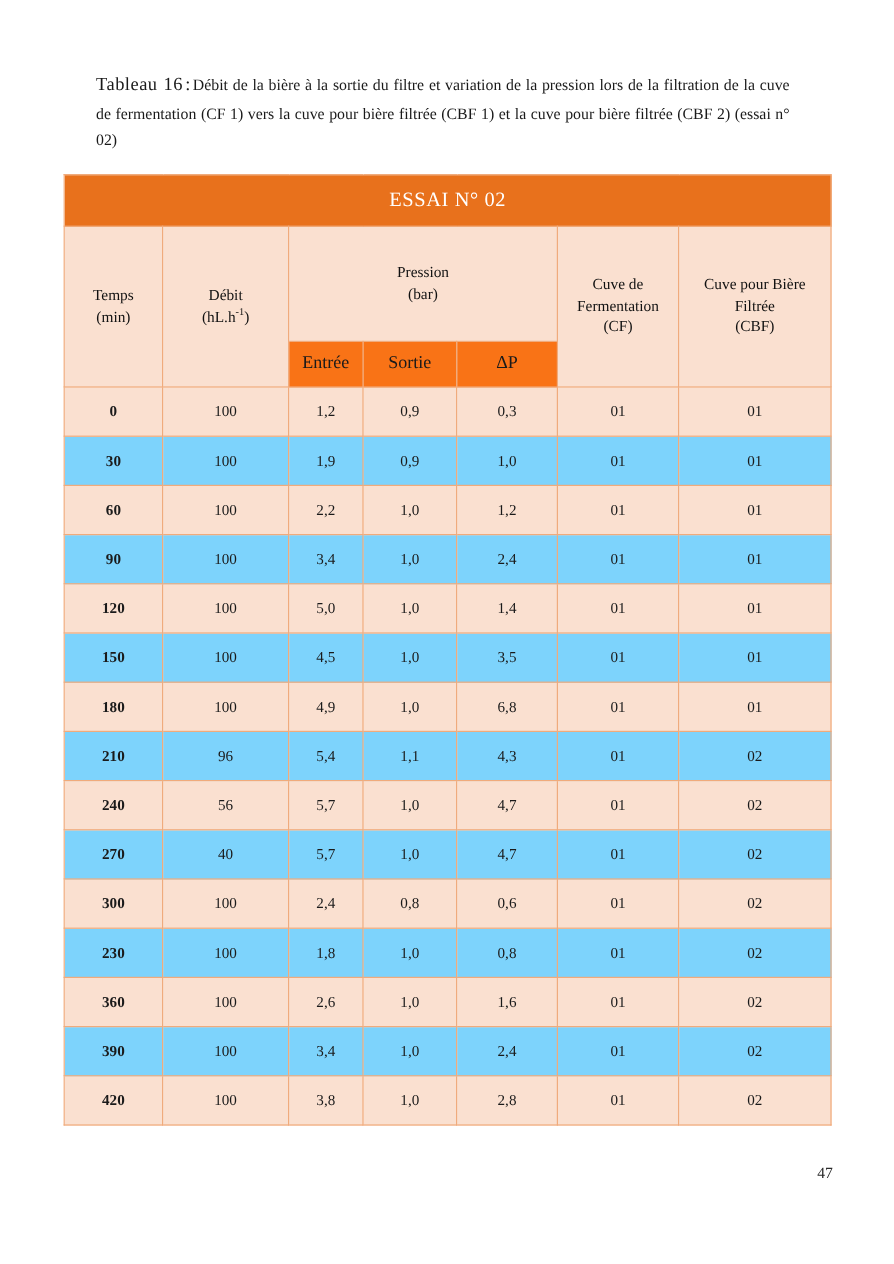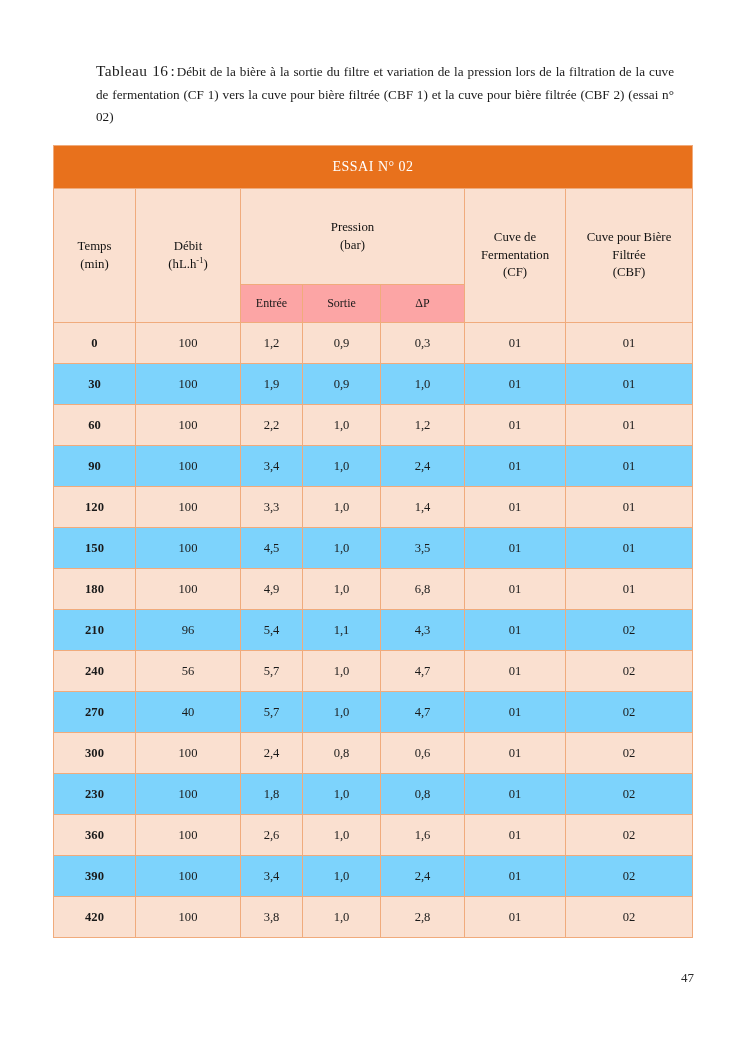--- a/index.html
+++ b/index.html
@@ -26,7 +26,7 @@
   
   .caption {
     position: absolute;
-    left: 96px;
+    left: 80px;
     top: 46px;
     width: 578px;
     font-size: 13.2px;

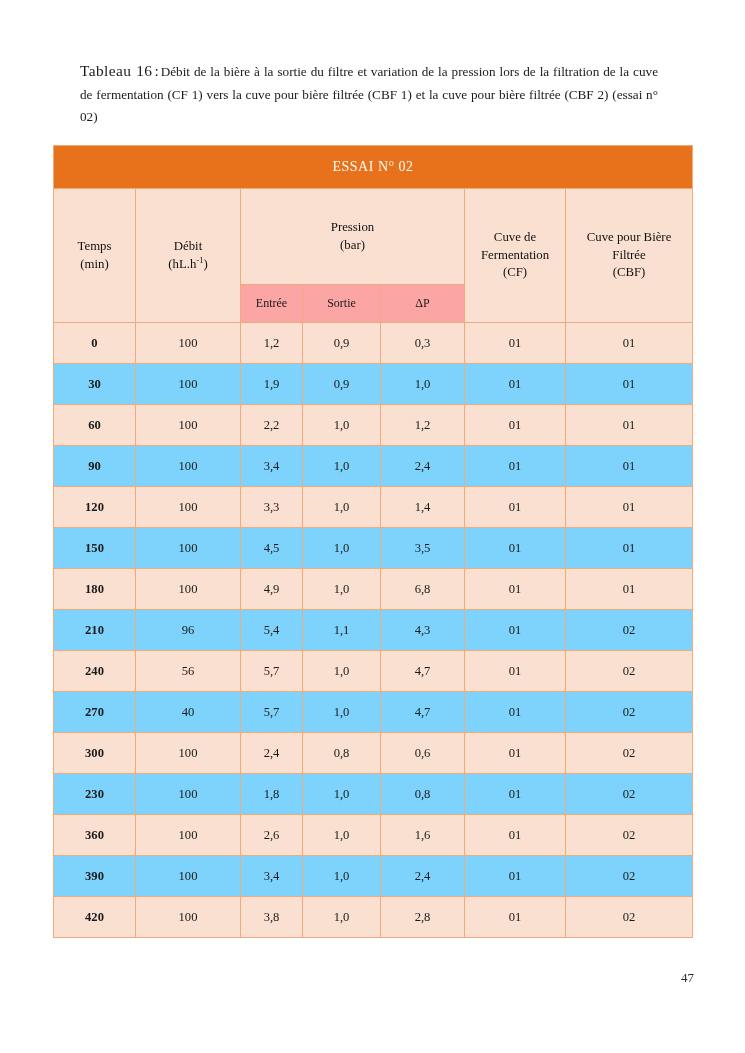--- a/index.html
+++ b/index.html
@@ -72,7 +72,7 @@
     background: #E8711C;
     color: #ffffff;
     font-weight: bold;
-    font-size: 14px;
+    font-size: 17px;
     height: 42px;
     letter-spacing: 0.5px;
     border: 1px solid #E8711C;

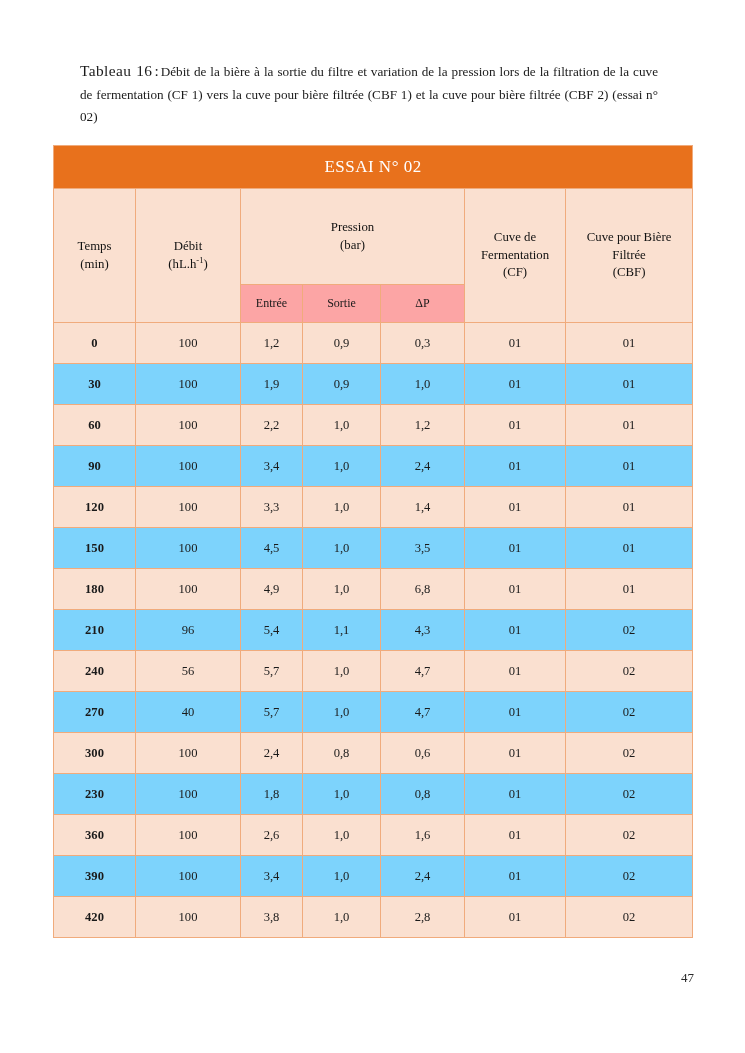--- a/index.html
+++ b/index.html
@@ -96,9 +96,9 @@
 
   
   .subhdr-row td {
-    background: #fca5a5;
+    background: #f97316;
     height: 37px;
-    font-size: 12px;
+    font-size: 15px;
     color: #1a1a1a;
   }
 

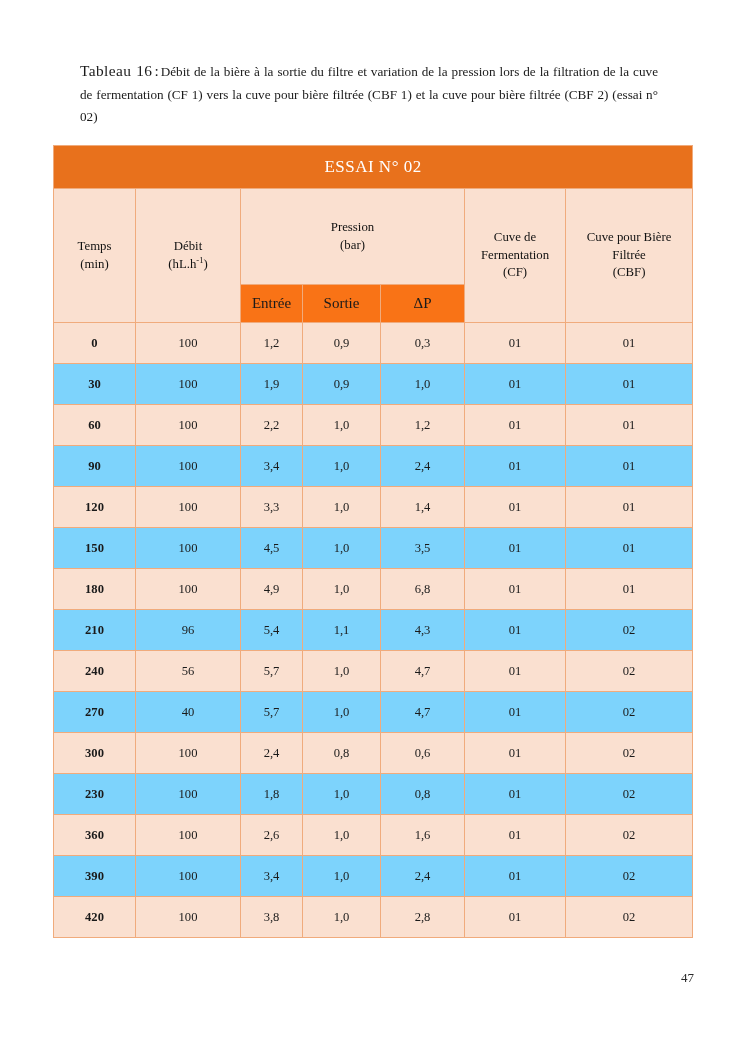--- a/index.html
+++ b/index.html
@@ -225,7 +225,7 @@
           <tr class="data-row odd">
             <td class="c-time">120</td>
             <td>100</td>
-            <td>3,3</td>
+            <td>5,0</td>
             <td>1,0</td>
             <td>1,4</td>
             <td>01</td>

